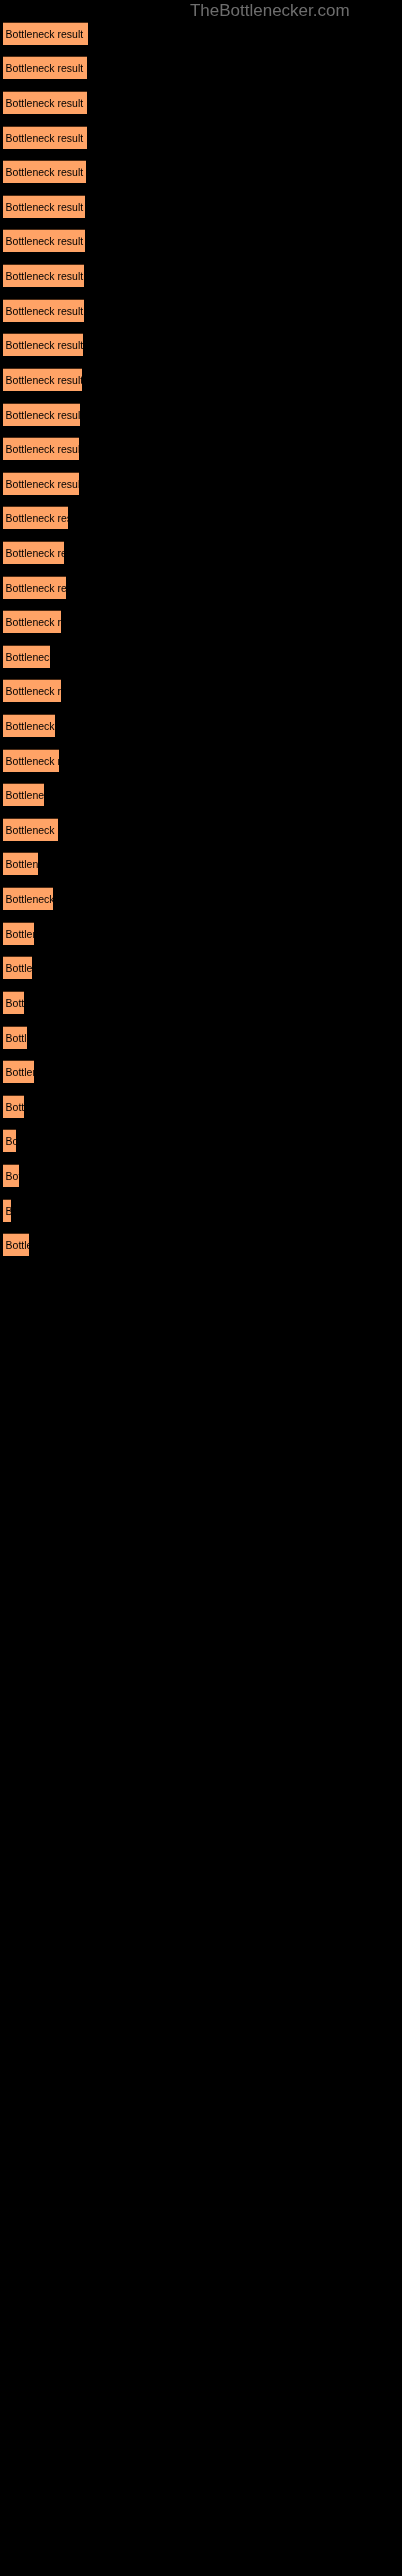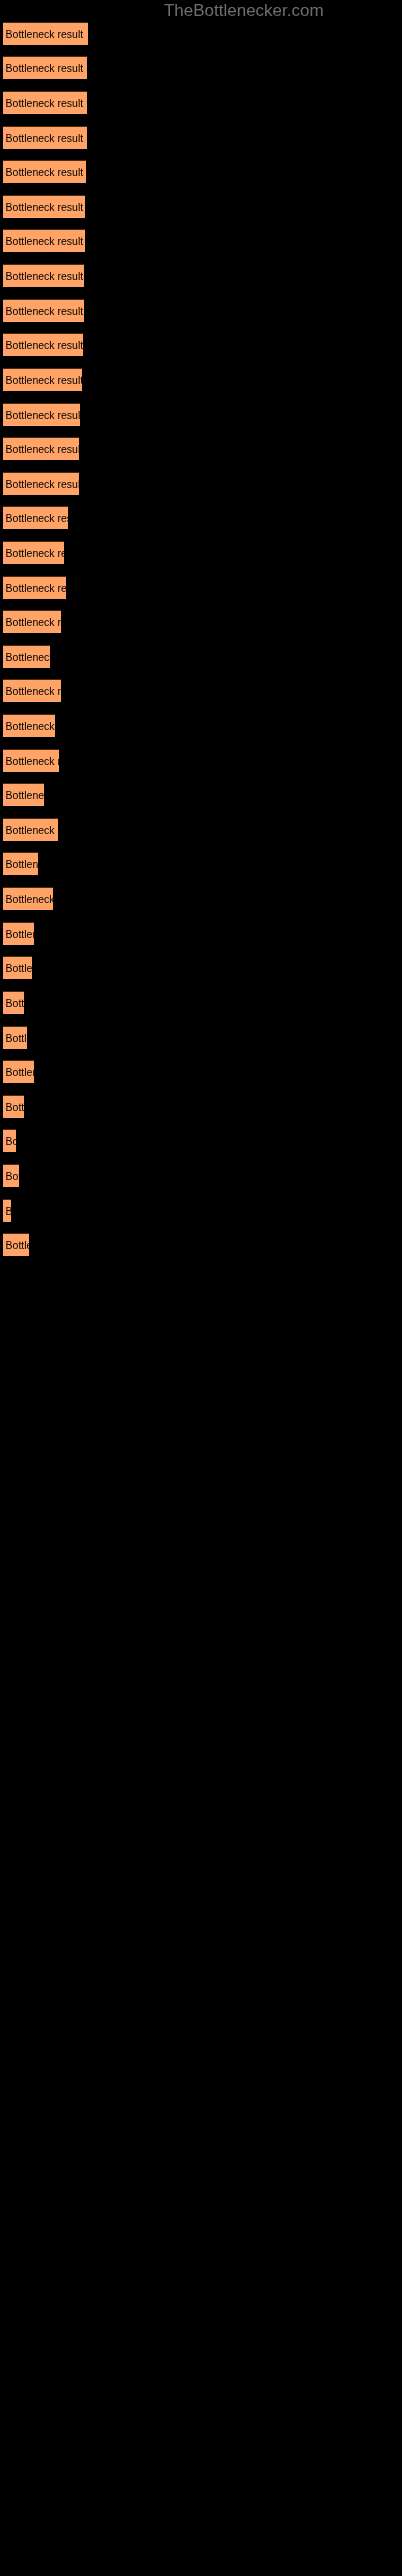--- a/index.html
+++ b/index.html
@@ -19,6 +19,7 @@
     width: 330px;
     height: 2576px;
     background: #000000;
+    padding-left: 26px;
   }
   .site-title {
     position: absolute;

